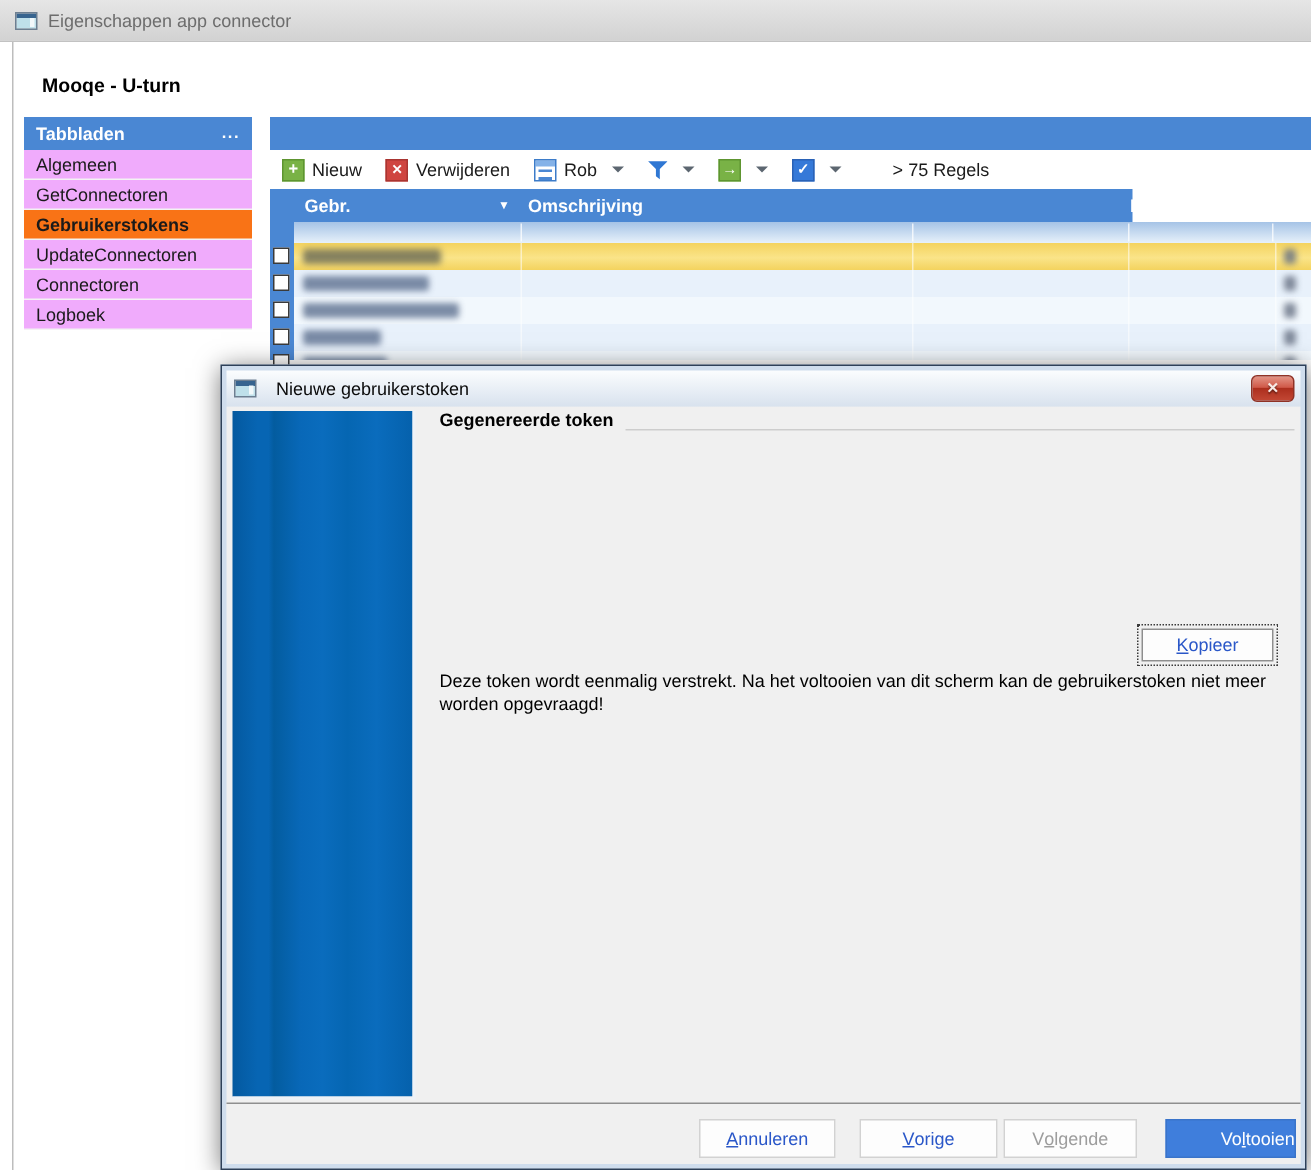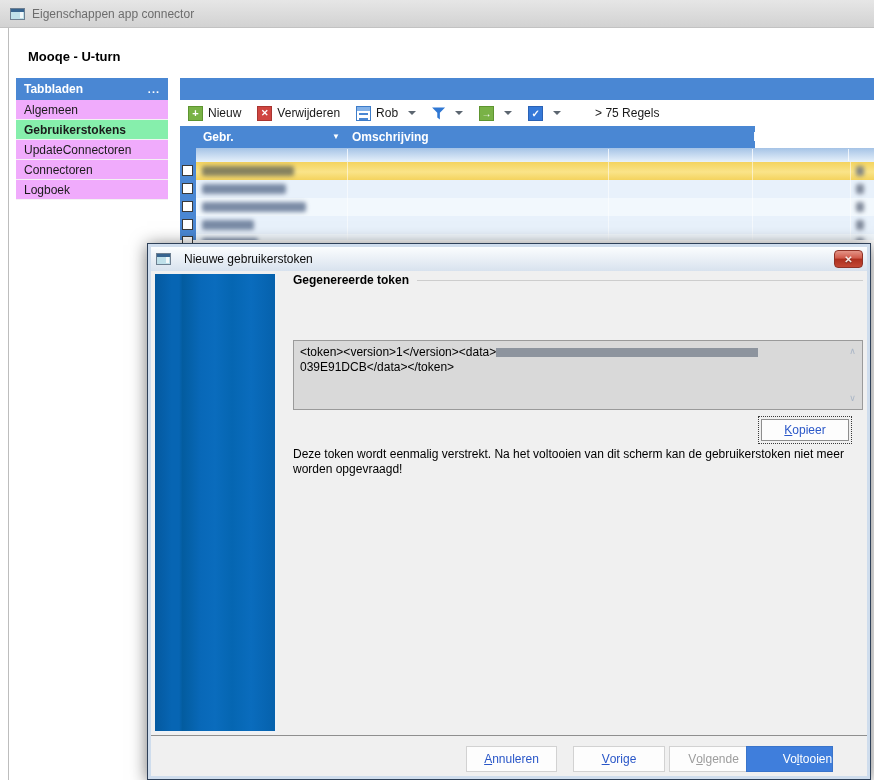--- a/index.html
+++ b/index.html
@@ -135,6 +135,7 @@
     <span class="sidebar-dots">...</span>
   </div>
   <div class="sb-item">Algemeen</div>
+  <div class="sb-item">GetConnectoren</div>
   <div class="sb-item selected">Gebruikerstokens</div>
   <div class="sb-item">UpdateConnectoren</div>
   <div class="sb-item">Connectoren</div>

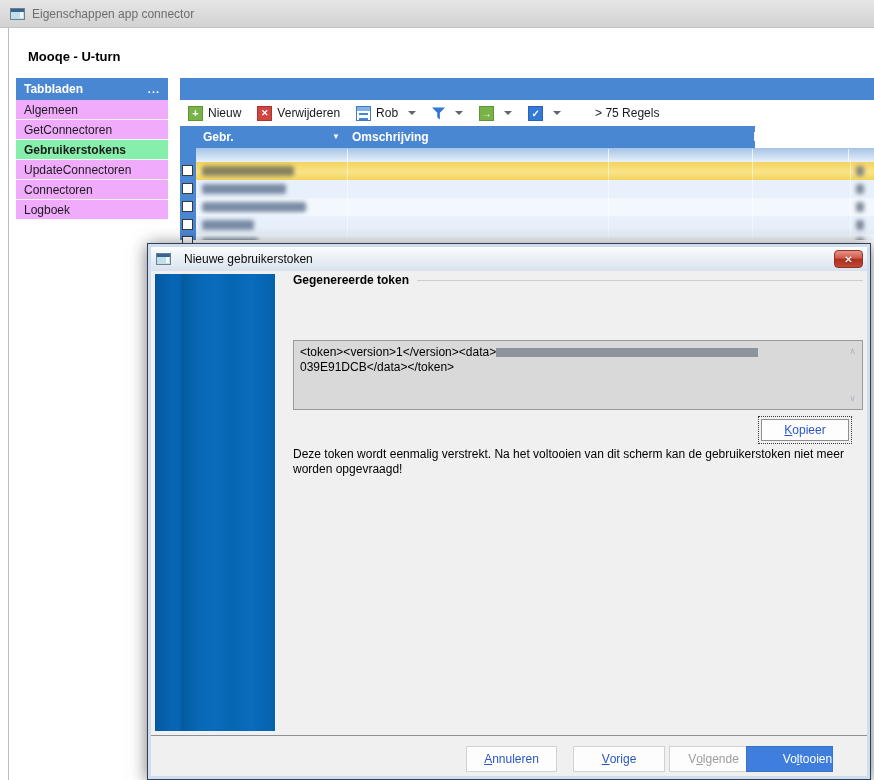--- a/index.html
+++ b/index.html
@@ -22,7 +22,7 @@
     display:flex; align-items:center; padding:0 8px; }
   .sidebar-dots { margin-left:auto; font-size:11px; letter-spacing:1px; line-height:10px; }
   .sb-item { height:20px; line-height:20px; padding-left:8px; background:#f0abfc; border-bottom:1px solid #f3f3f3; cursor:default; }
-  .sb-item.selected { font-weight:bold; background:#86efac; }
+  .sb-item.selected { font-weight:bold; background:#f97316; }
 
   
   .content-cap { position:absolute; left:180px; top:78px; width:694px; height:22px; background:#4a87d3; }

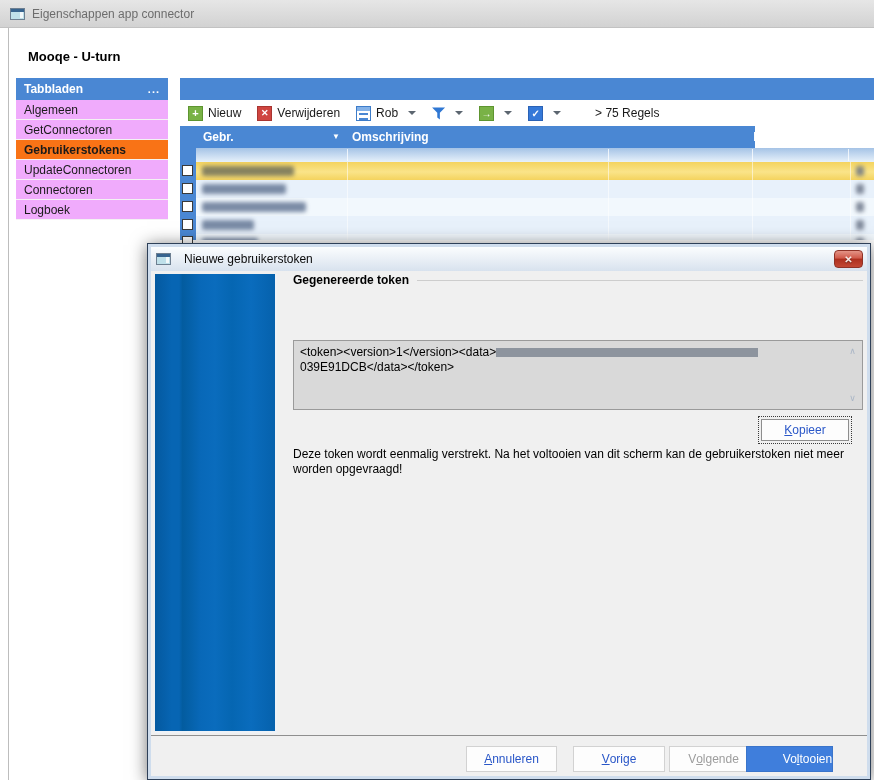--- a/index.html
+++ b/index.html
@@ -89,7 +89,7 @@
     background:linear-gradient(90deg,#04599f 0%,#0765b3 14%,#0765b3 20%,#035c9f 23%,#0868b8 38%,#0a6cbd 50%,#0566b2 64%,#0a6cbd 80%,#0561ac 100%);
     border-right:2px solid #eef2f7; border-bottom:2px solid #eef2f7; }
 
-  .dlg-heading { position:absolute; left:142px; top:2px; width:570px; display:flex; align-items:center;
+  .dlg-heading { position:absolute; left:142px; top:2px; width:570px; display:flex; align-items:flex-end;
     font-weight:bold; color:#000; }
   .dlg-heading::after { content:''; flex:1; border-top:1px solid #cdcdcd; margin-left:8px; }
 

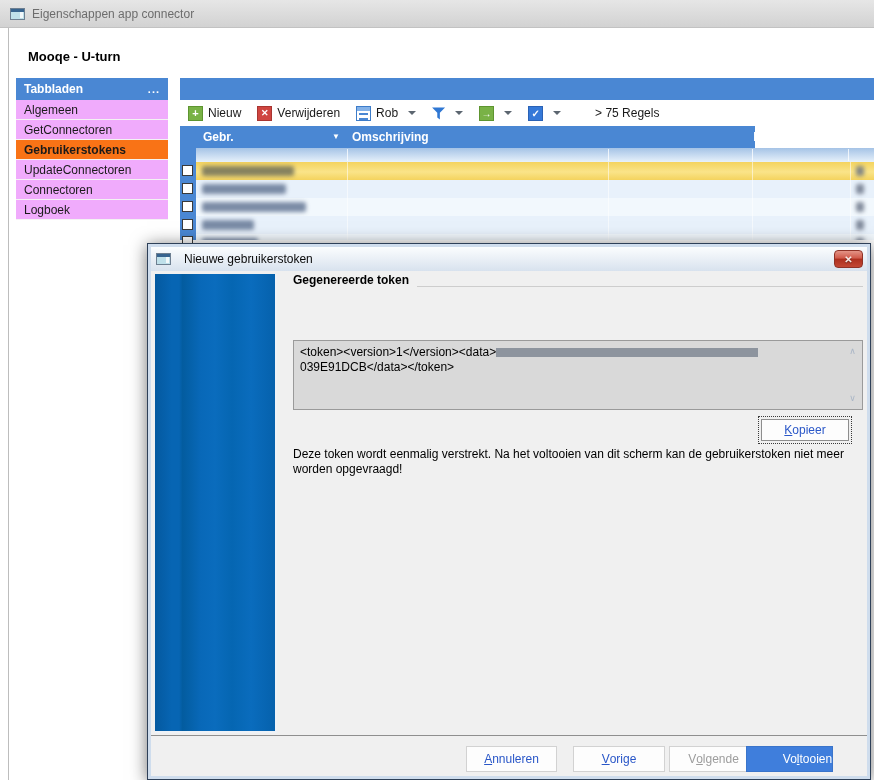--- a/index.html
+++ b/index.html
@@ -253,14 +253,6 @@
     </div>
 
 
-    <div class="token-box">
-      <span>&lt;token&gt;&lt;version&gt;1&lt;/version&gt;&lt;data&gt;</span><span class="token-blur"></span><br>
-      <span>039E91DCB&lt;/data&gt;&lt;/token&gt;</span>
-      <div class="token-scroll">
-        <span>∧</span>
-        <span>∨</span>
-      </div>
-    </div>
 
     <div class="copy-focus">
       <div class="copy-btn"><span style="text-decoration: underline;">K</span>opieer</div>

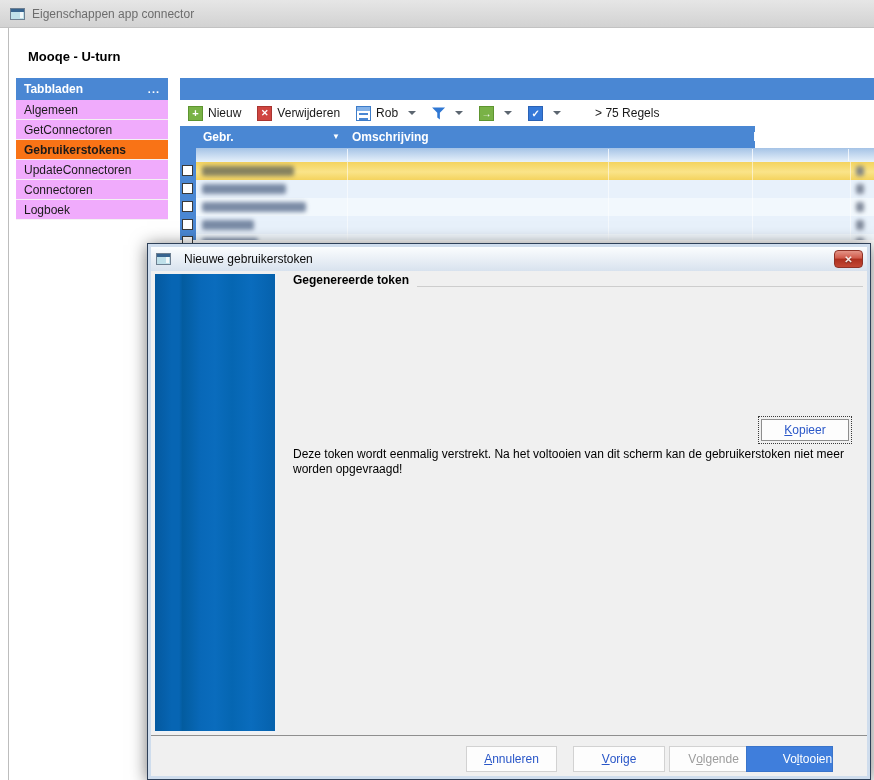--- a/index.html
+++ b/index.html
@@ -117,7 +117,7 @@
     color:#2a57c8; display:flex; align-items:center; justify-content:center; cursor:default; }
   .btn-cancel { left:315px; width:91px; } .btn-prev { left:422px; width:92px; }
   .btn-next { left:518px; width:89px; color:#9d9d9d; }
-  .btn-finish { left:595px; width:87px; background:#3f7edc; border-color:#3a74ca; color:#fff;padding-left:36px; }
+  .btn-finish { left:626px; width:87px; background:#3f7edc; border-color:#3a74ca; color:#fff;padding-left:36px; }
 </style>
 </head>
 <body>

